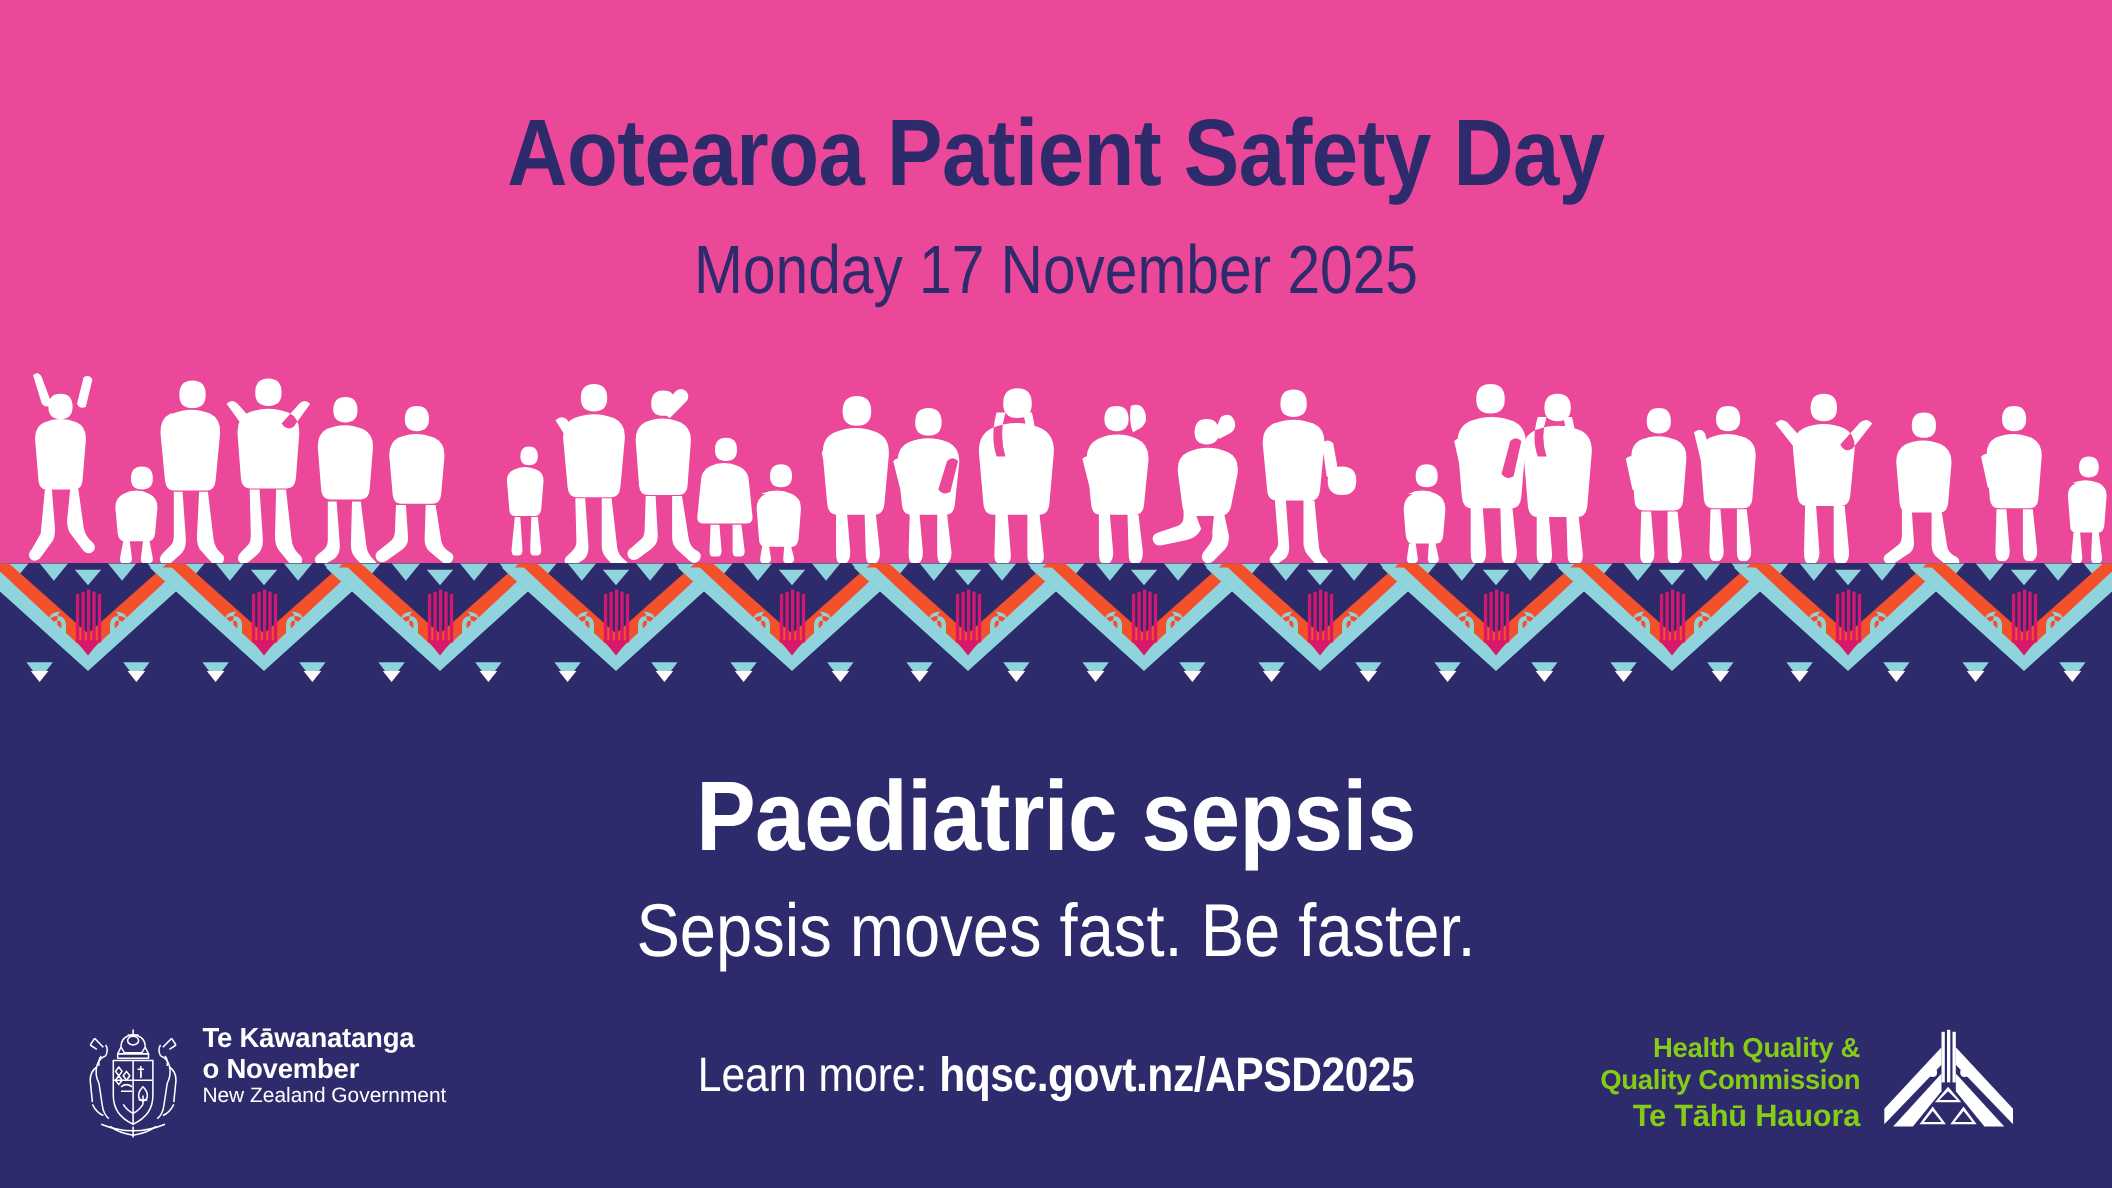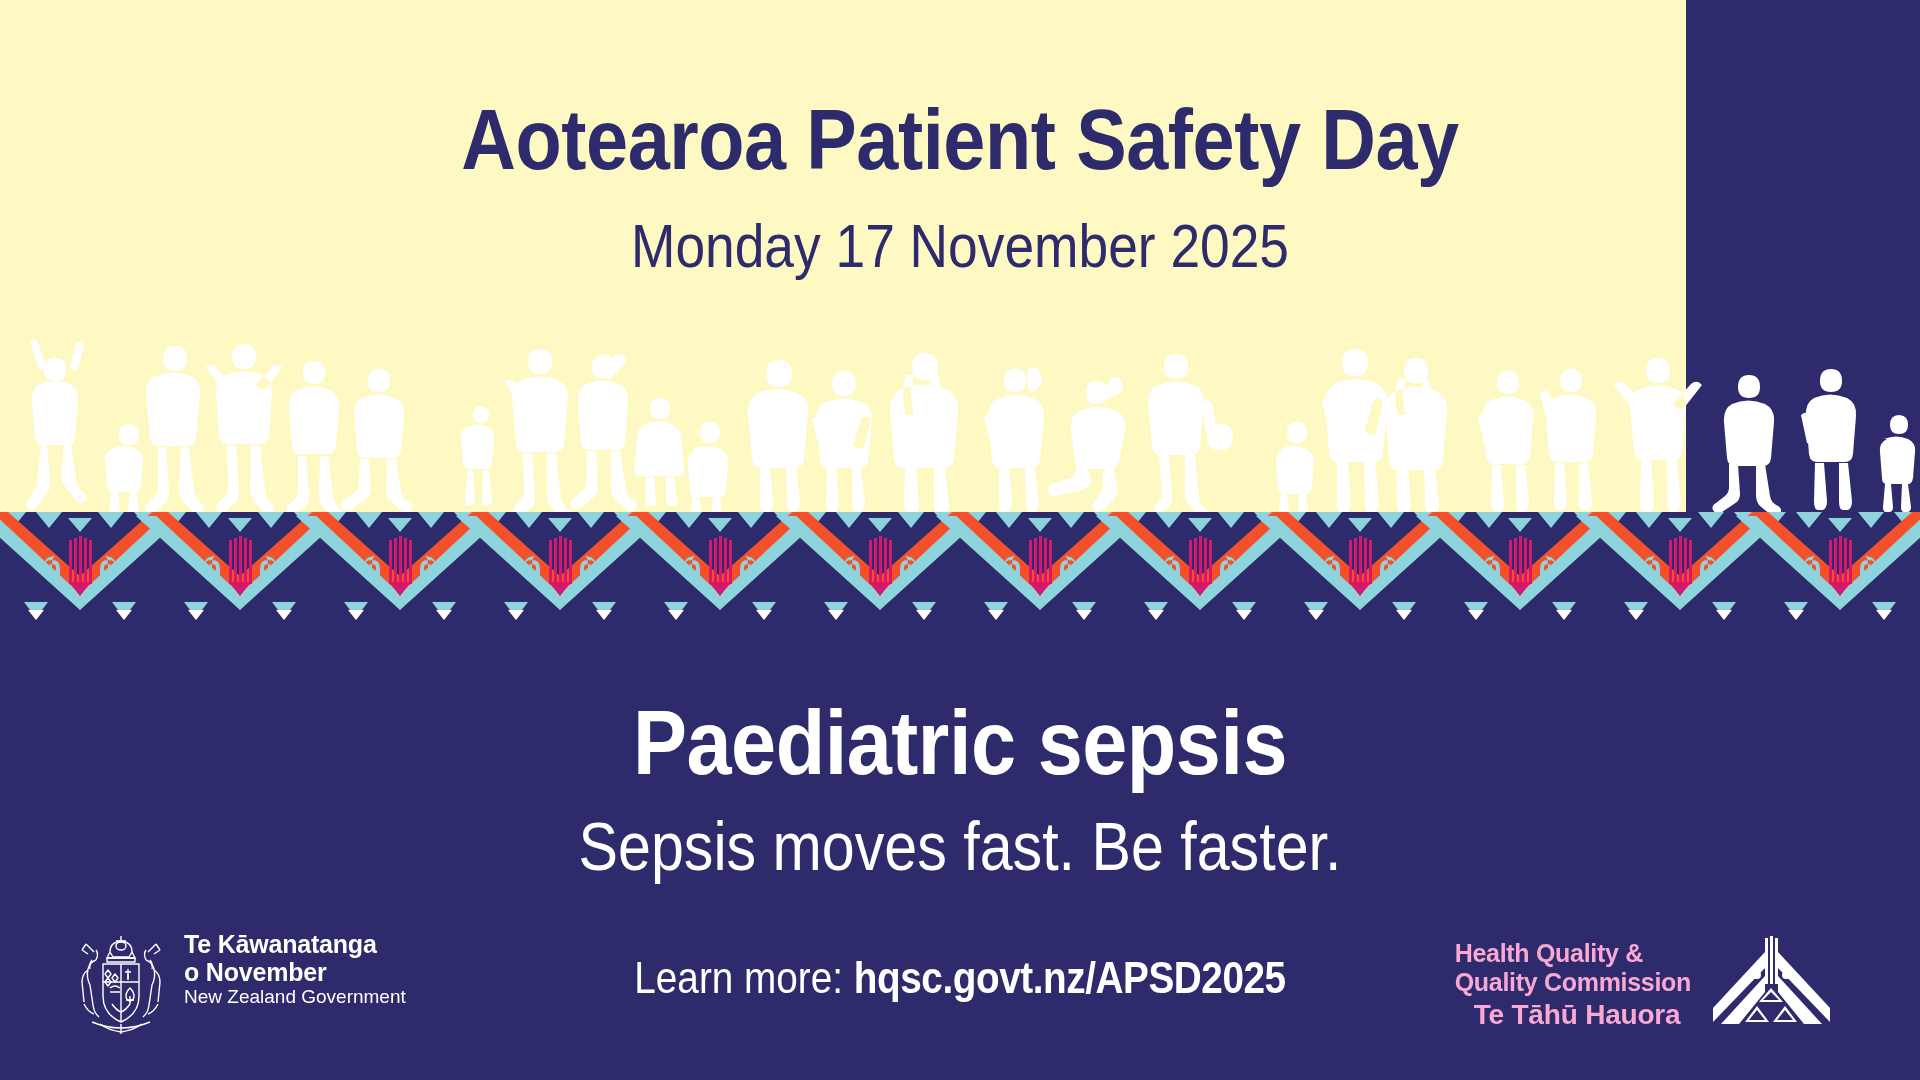--- a/index.html
+++ b/index.html
@@ -12,8 +12,8 @@
 
   
   .teal-band{
-    position:absolute;left:0;top:0;width:1686px;height:512px;
-    background:#fef9c3;
+    position:absolute;left:0;top:0;width:1920px;height:512px;
+    background:#ec4899;
   }
   .title{
     position:absolute;left:0;top:96px;width:1920px;text-align:center;

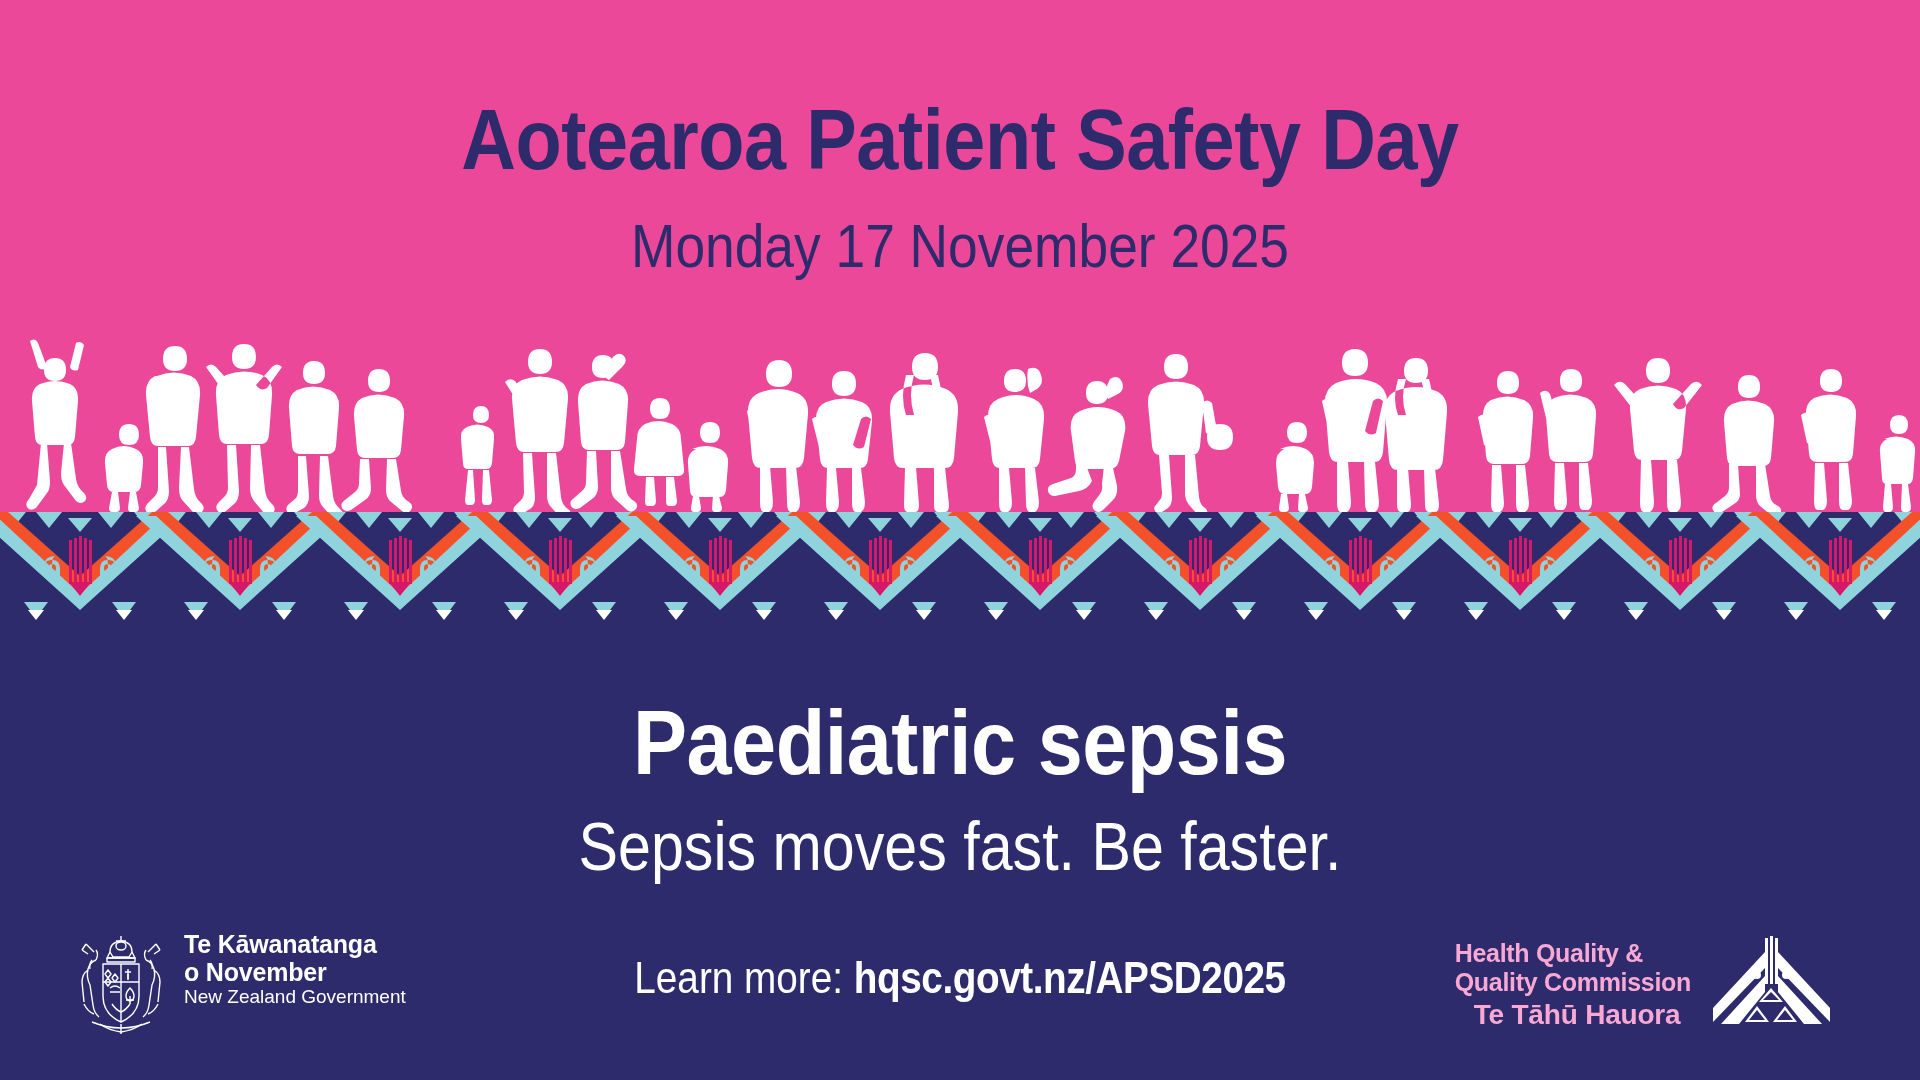--- a/index.html
+++ b/index.html
@@ -95,7 +95,7 @@
     position:absolute;right:72px;top:316px;
     display:flex;align-items:center;gap:16px;
   }
-  .hqsc-text{color:#f9a8d4;line-height:1.18;}
+  .hqsc-text{color:#84cc16;text-align:right;line-height:1.18;}
   .hqsc-text .h1,.hqsc-text .h2{
     font-weight:700;font-size:25px;letter-spacing:-0.3px;white-space:nowrap;
   }

